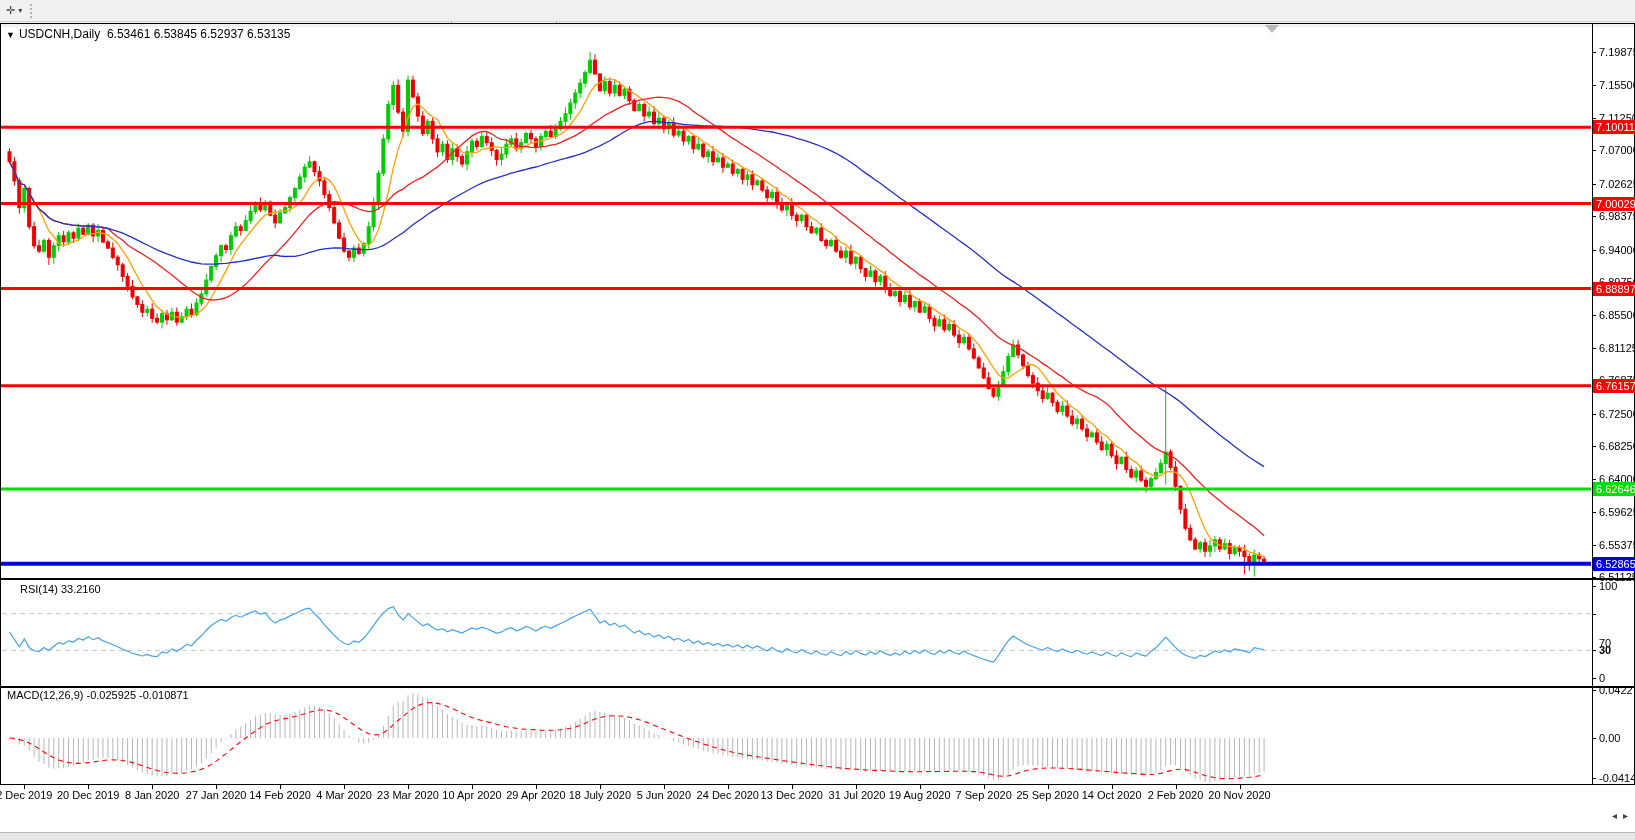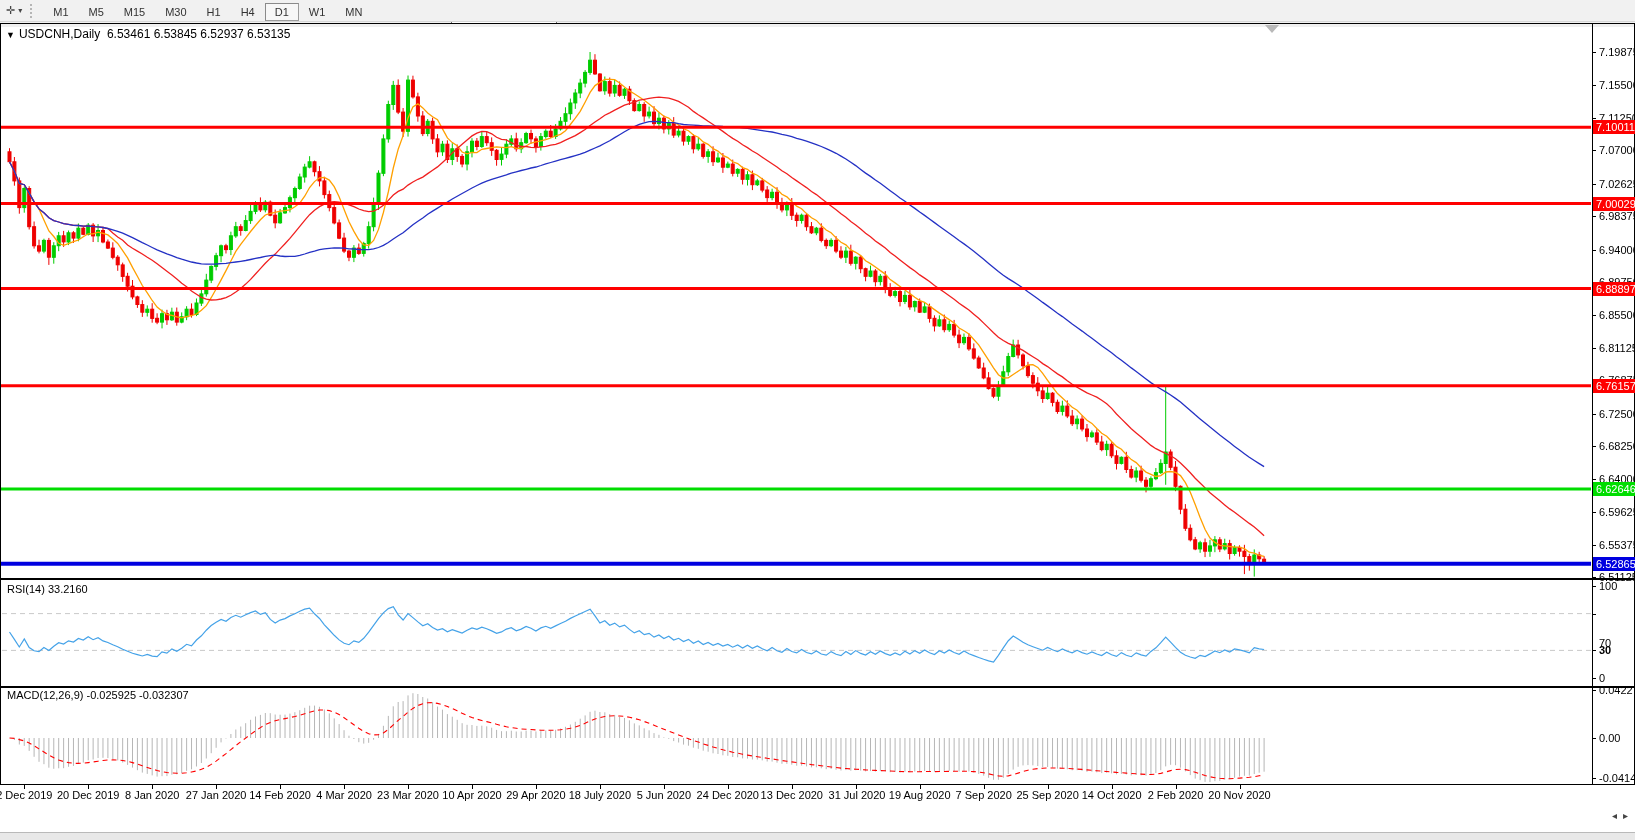--- a/index.html
+++ b/index.html
@@ -48,7 +48,6 @@
     <span class="tool-icon">✛</span>
     <span class="tool-caret">▾</span>
     <span class="grip"></span>
-    <div id="tf-buttons"><span class="tfbtn">M1</span><span class="tfbtn">M5</span><span class="tfbtn">M15</span><span class="tfbtn">M30</span><span class="tfbtn">H1</span><span class="tfbtn">H4</span><span class="tfbtn active">D1</span><span class="tfbtn">W1</span><span class="tfbtn">MN</span></div>
   </div>
 
   <div class="abs blk" style="left:0;top:23px;width:1635px;height:1px;"></div>

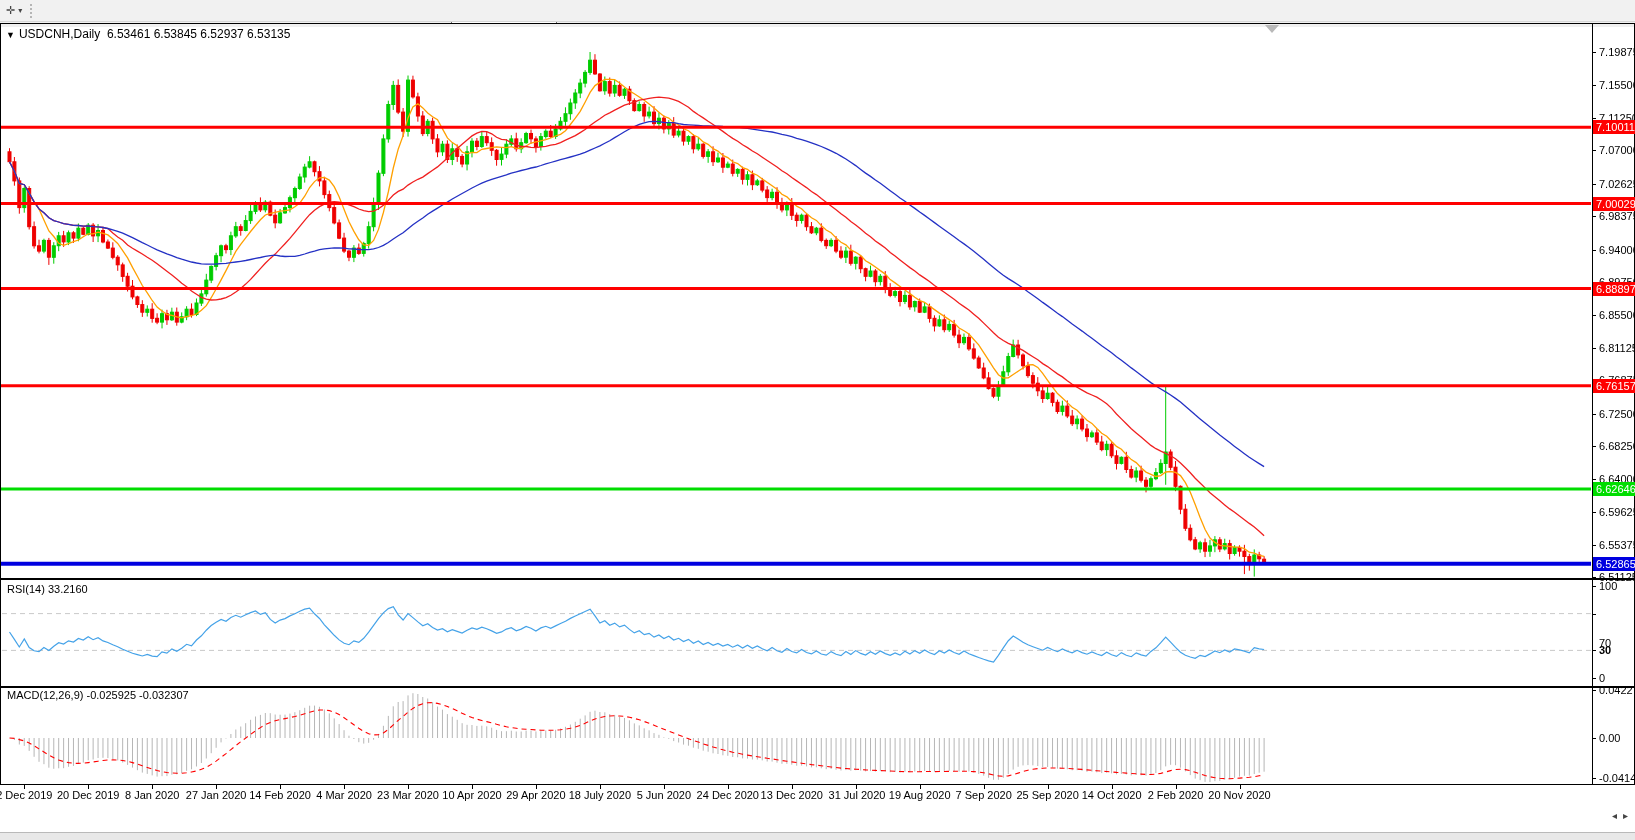--- a/index.html
+++ b/index.html
@@ -947,7 +947,7 @@
       <div class="abs date-label" style="left: 1239.5px;">20 Nov 2020</div>
     </div>
 
-  <div class="abs ind-label" style="left:7px;top:583px;">RSI(14) 33.2160</div>
+  <div class="abs ind-label" style="left:20px;top:583px;">RSI(14) 33.2160</div>
   <div class="abs ind-label" style="left:7px;top:689px;">MACD(12,26,9) -0.025925 -0.032307</div>
 
   <div id="tabbar">

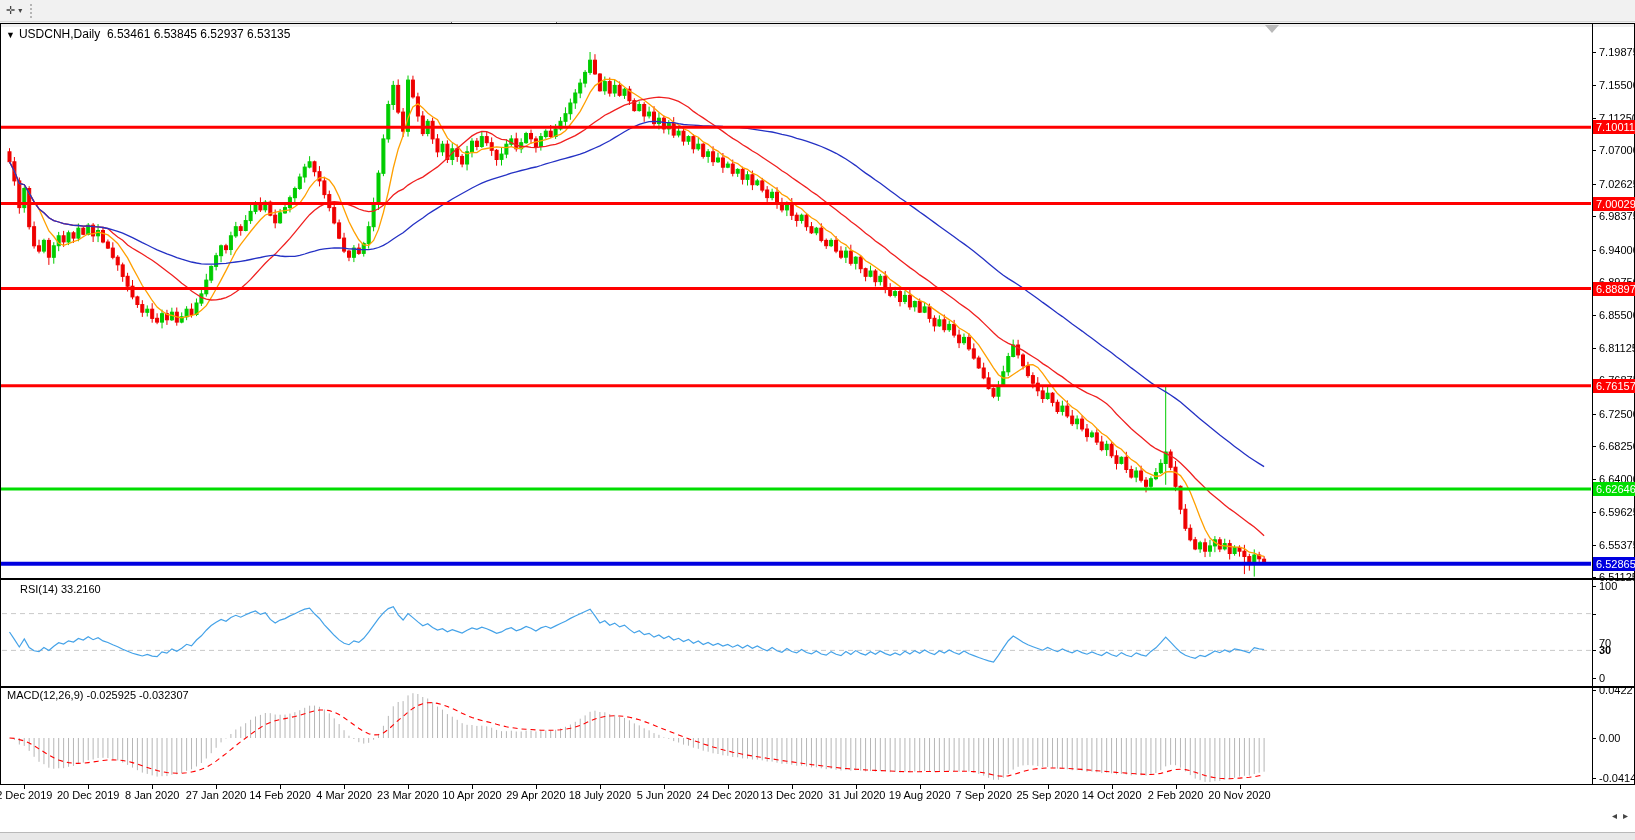--- a/index.html
+++ b/index.html
@@ -948,7 +948,7 @@
     </div>
 
   <div class="abs ind-label" style="left:20px;top:583px;">RSI(14) 33.2160</div>
-  <div class="abs ind-label" style="left:7px;top:689px;">MACD(12,26,9) -0.025925 -0.032307</div>
+  <div class="abs ind-label" style="left:7px;top:689px;">MACD(12,26,9) -0.025925 -0.010871</div>
 
   <div id="tabbar">
       <span class="tab">EURUSD,Daily</span>

